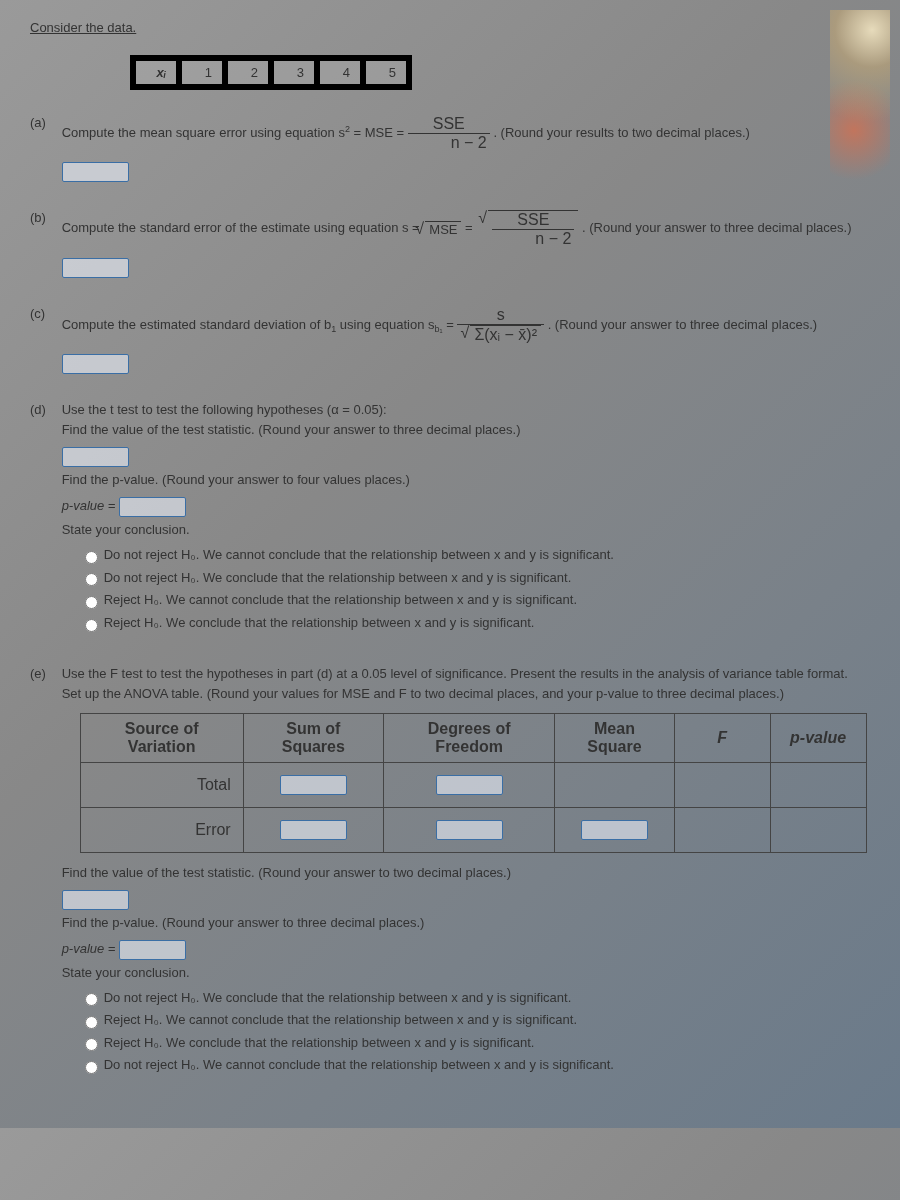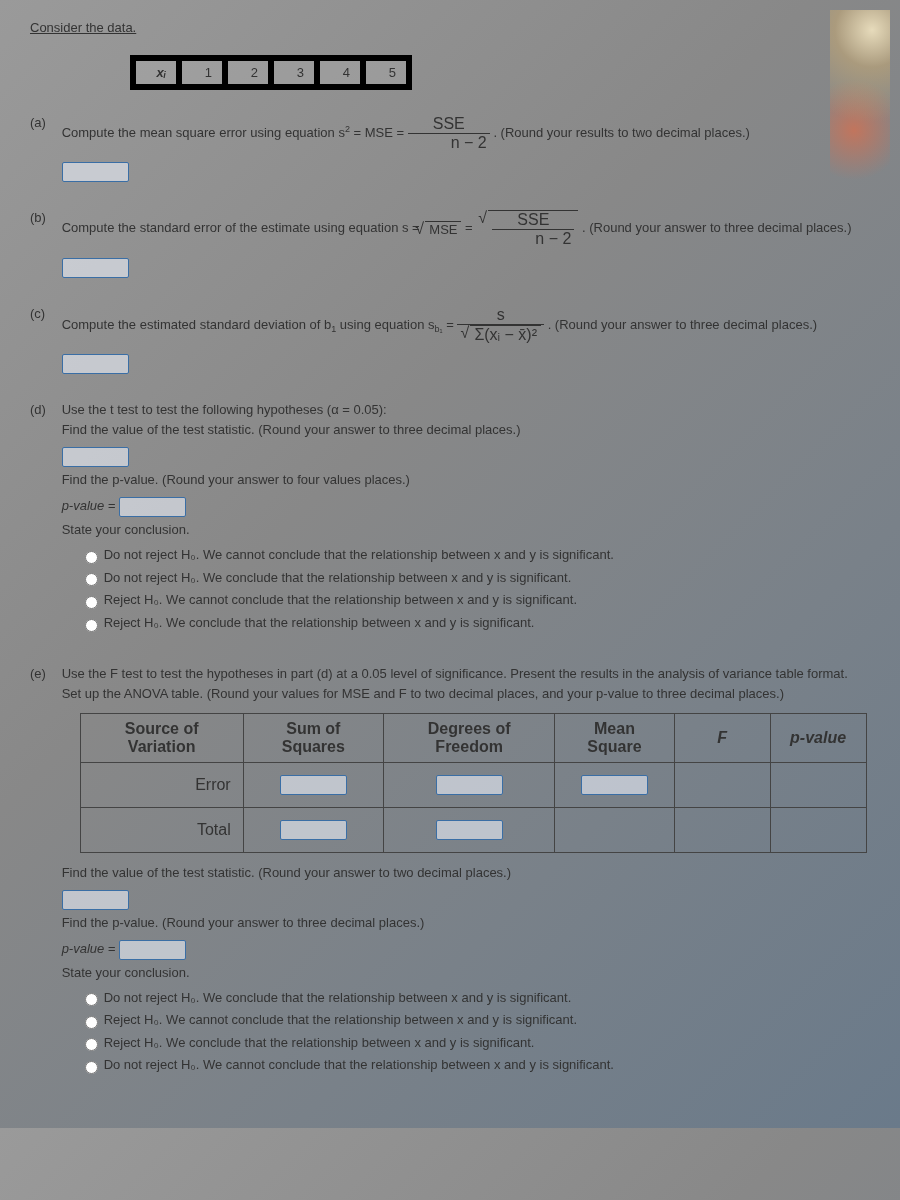--- a/index.html
+++ b/index.html
@@ -183,18 +183,18 @@
         <th><i>p-value</i></th>
       </tr>
       <tr>
-        <td class="rowlbl">Error</td>
-        <td><span class="ans-input"></span></td>
-        <td><span class="ans-input"></span></td>
-        <td><span class="ans-input"></span></td>
+        <td class="rowlbl">Total</td>
+        <td><span class="ans-input"></span></td>
+        <td><span class="ans-input"></span></td>
+        <td></td>
         <td></td>
         <td></td>
       </tr>
       <tr>
-        <td class="rowlbl">Total</td>
-        <td><span class="ans-input"></span></td>
-        <td><span class="ans-input"></span></td>
-        <td></td>
+        <td class="rowlbl">Error</td>
+        <td><span class="ans-input"></span></td>
+        <td><span class="ans-input"></span></td>
+        <td><span class="ans-input"></span></td>
         <td></td>
         <td></td>
       </tr>

